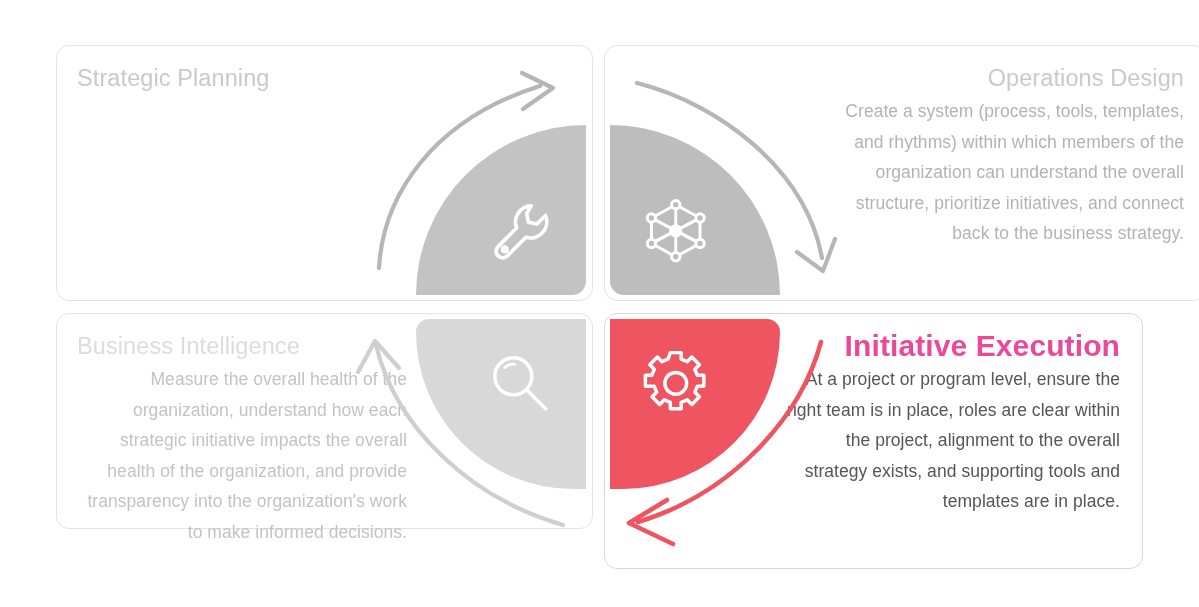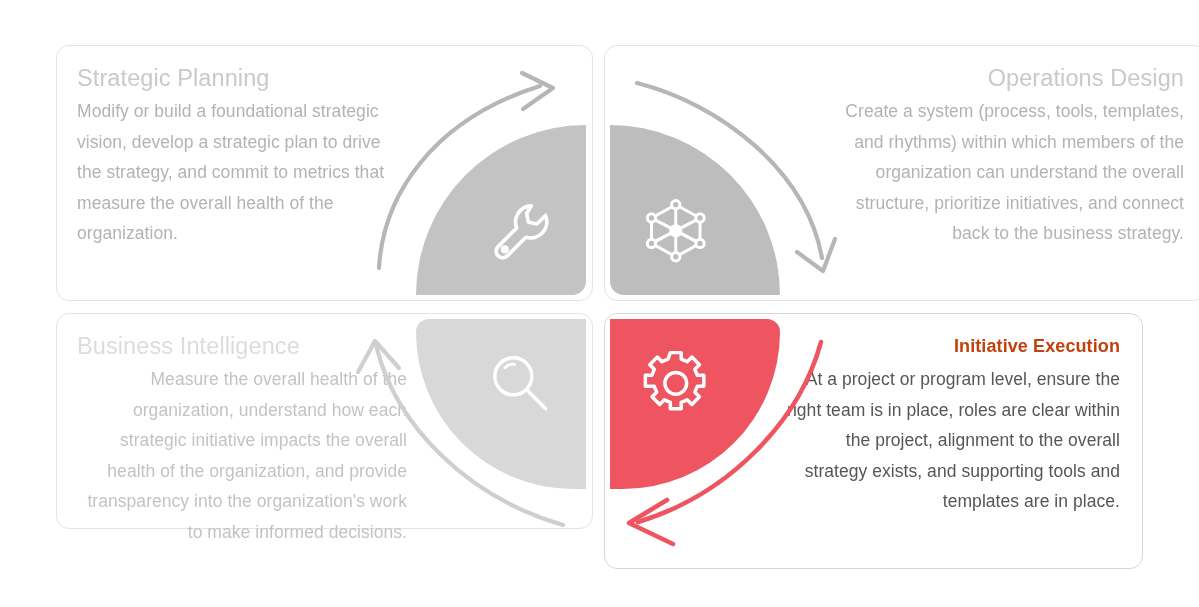--- a/index.html
+++ b/index.html
@@ -147,7 +147,6 @@
   <div class="card" id="card-sp">
     <div class="card-text txt-left">
       <p class="card-title">Strategic Planning</p>
-      <p class="card-body">Modify or build a foundational strategic vision, develop a strategic plan to drive the strategy, and commit to metrics that measure the overall health of the organization.</p>
     </div>
   </div>
 

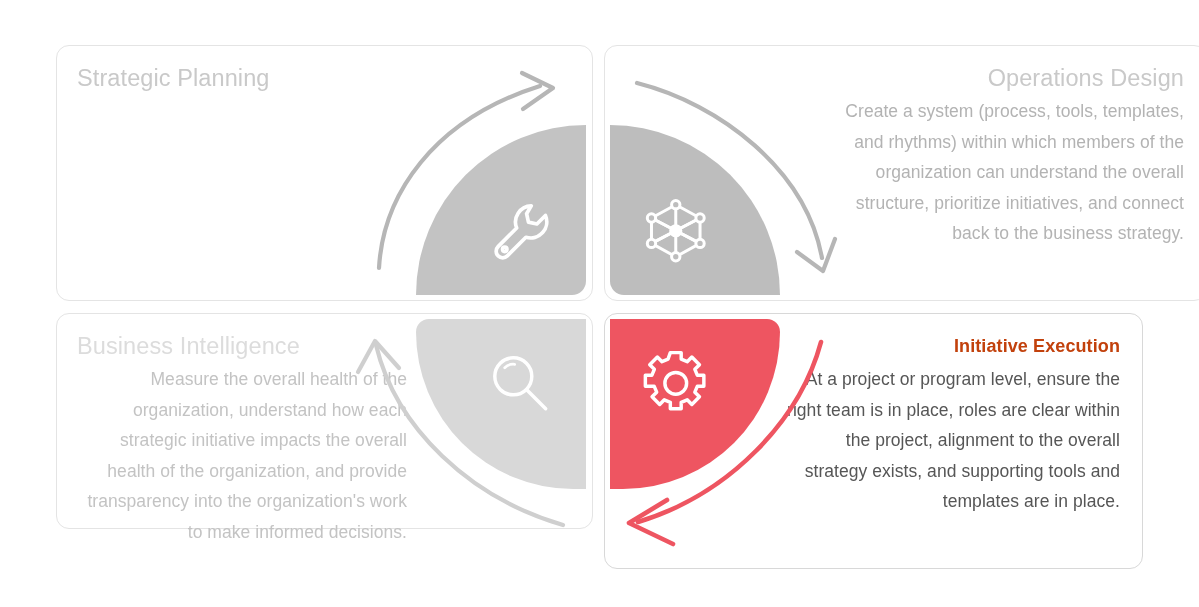--- a/index.html
+++ b/index.html
@@ -64,9 +64,9 @@
   
   #card-ie { border-color: #d8d8d8; }
   #card-ie .card-title {
-    color: #c2410c;
+    color: #ec4899;
     font-weight: 700;
-    font-size: 18px;
+    font-size: 30px;
   }
   #card-ie .card-body { color: #565656; }
 

